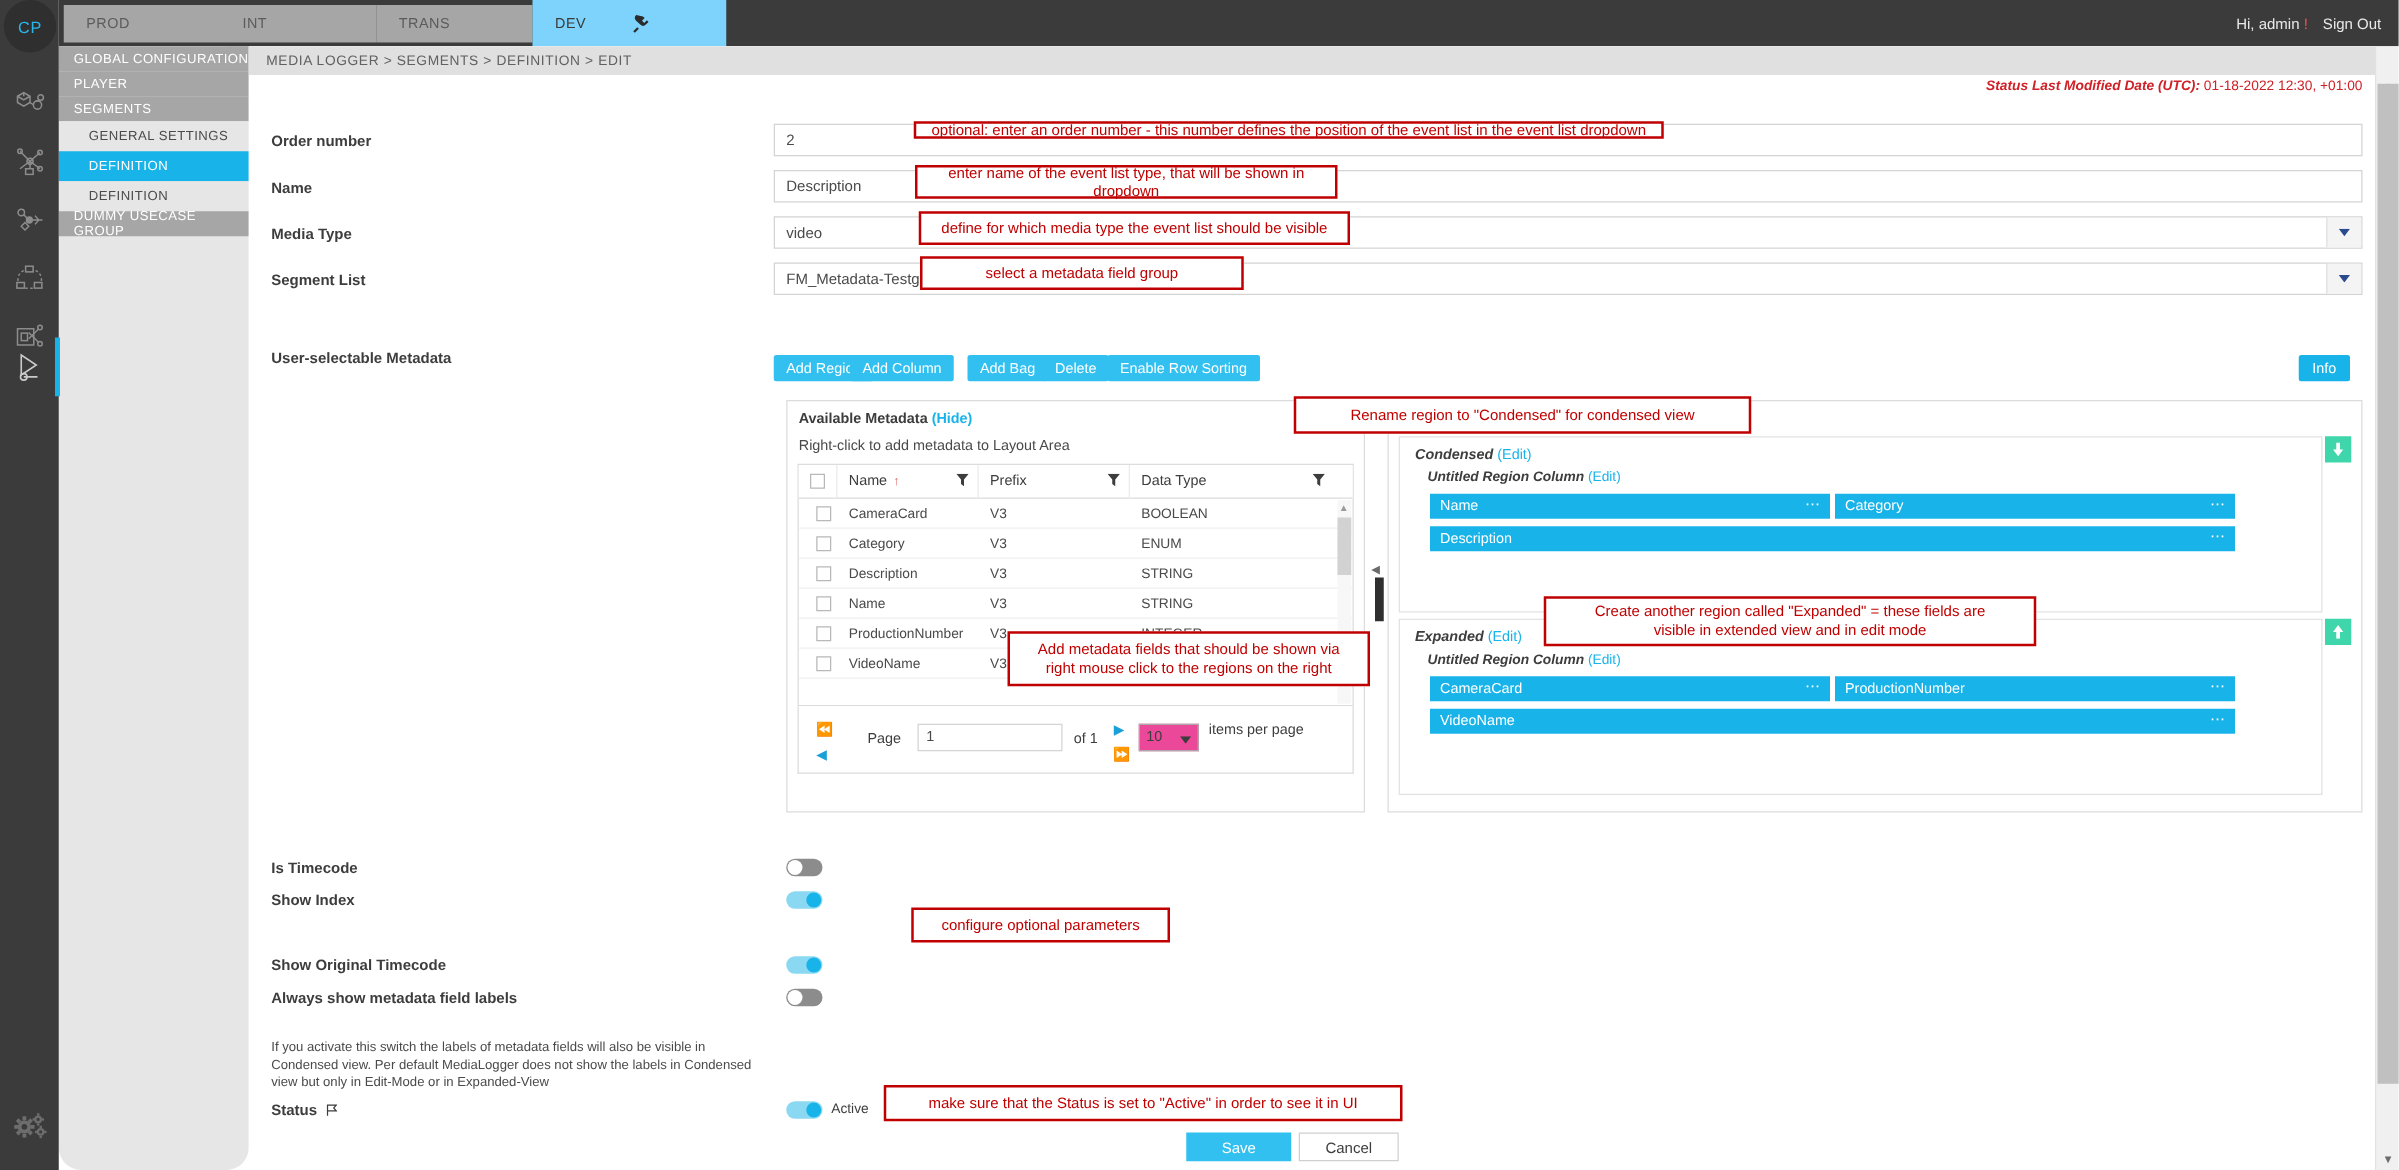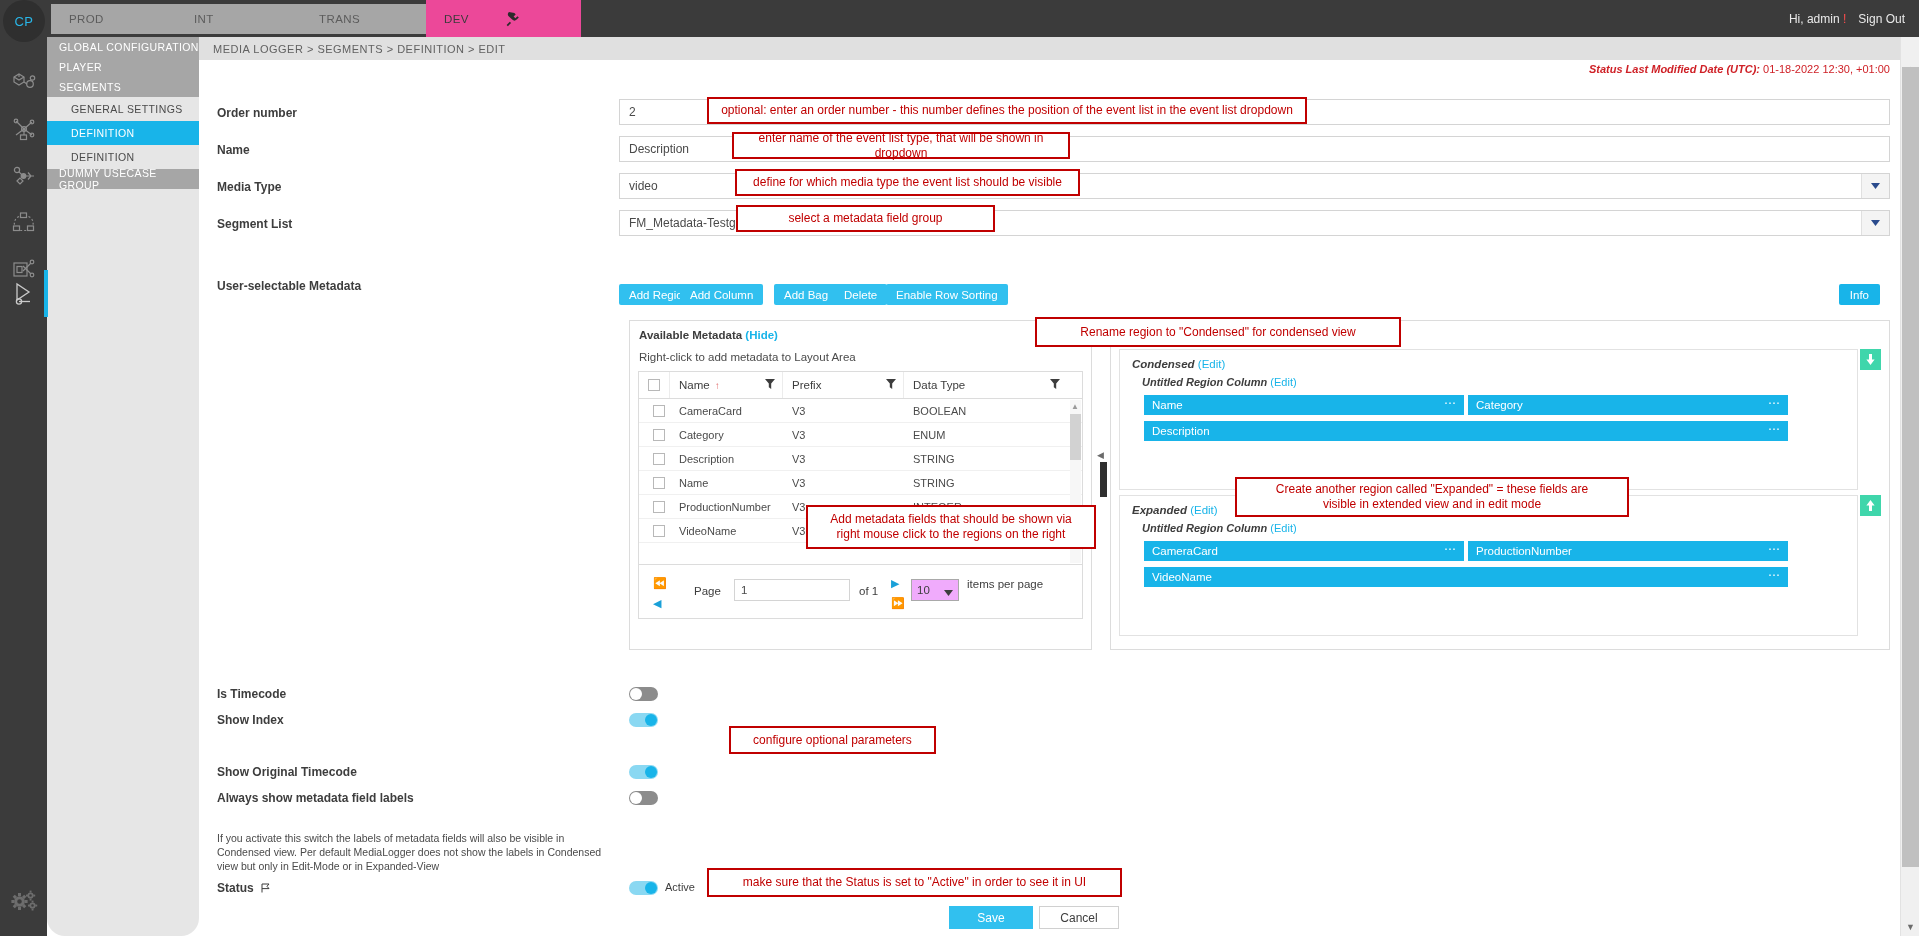--- a/index.html
+++ b/index.html
@@ -48,7 +48,7 @@
     cursor:pointer;
   }
   .env-tab.active {
-    background:#ec4899; color:#3b3b3b; top:0; height:37px; width:155px;
+    background:#7dd3fc; color:#3b3b3b; top:0; height:37px; width:155px;
   }
   #plug-icon {
     position:absolute; top:8px; left:455px; width:22px; height:22px;

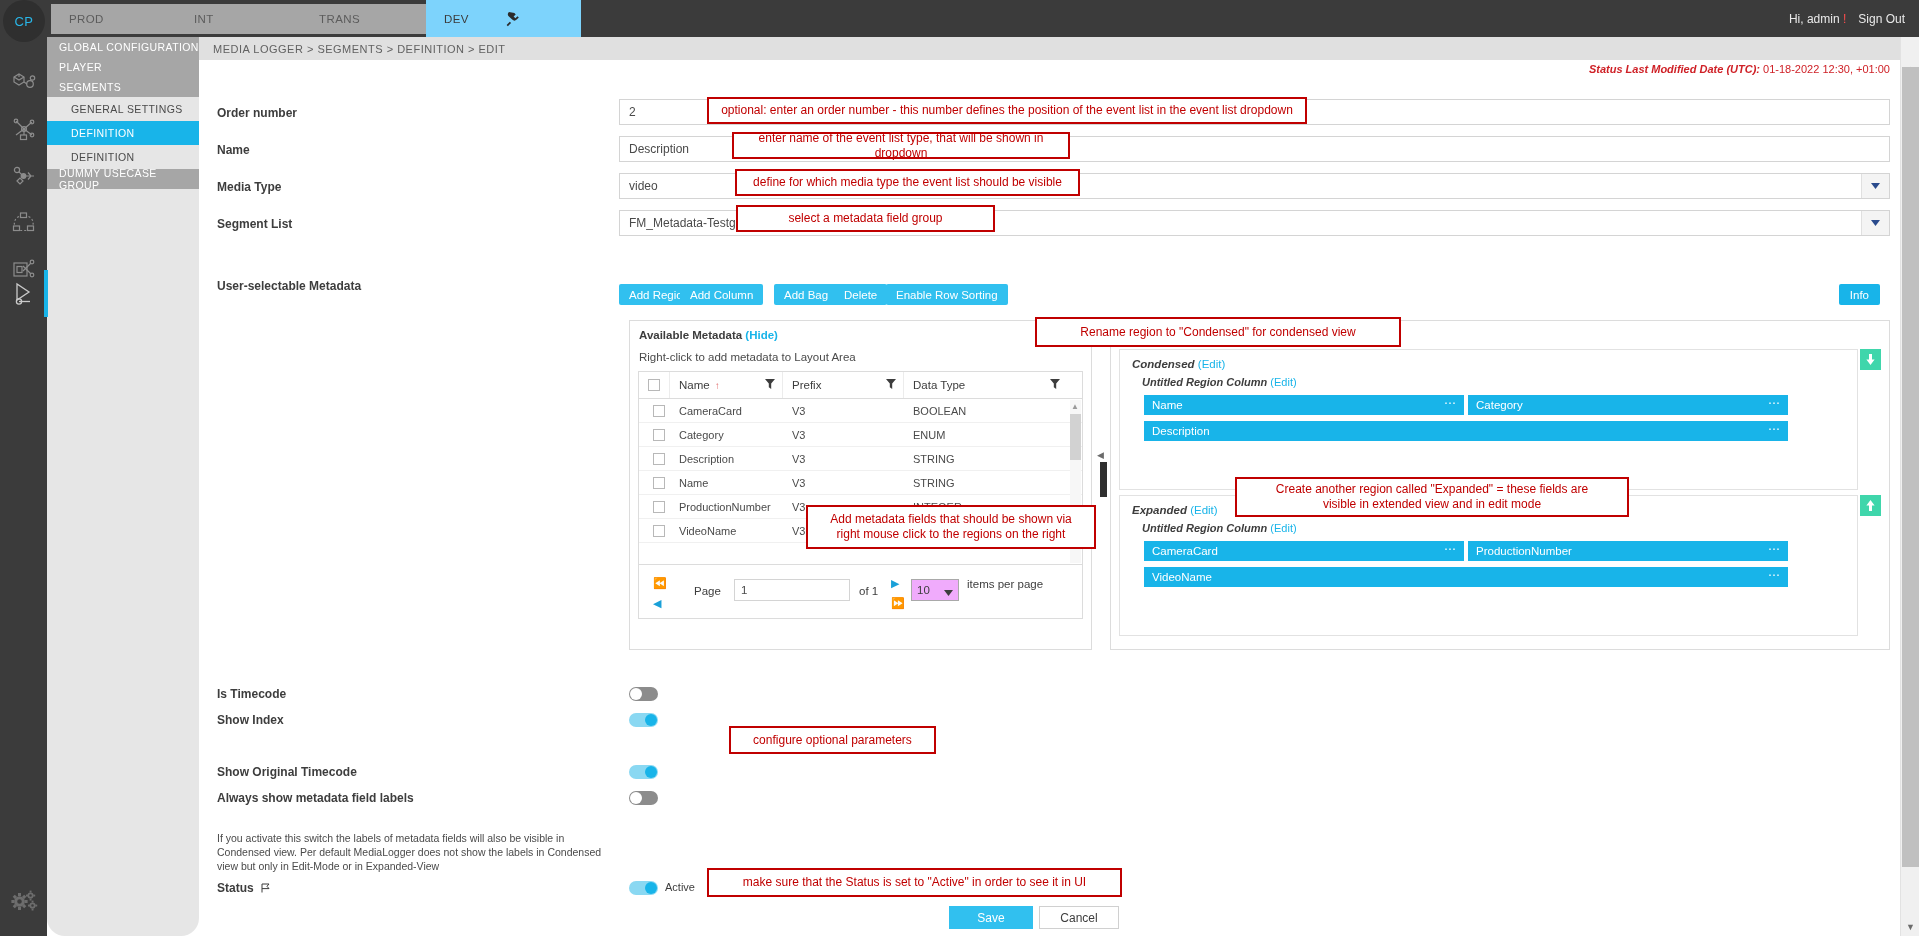--- a/index.html
+++ b/index.html
@@ -685,7 +685,7 @@
   <div id="save-btn">Save</div>
   <div id="cancel-btn">Cancel</div>
 
-  <div class="callout" style="left:508px;top:60px;width:600px;height:27px">optional: enter an order number - this number defines the position of the event list in the event list dropdown</div>
+  <div class="callout" style="left:532px;top:60px;width:600px;height:14px">optional: enter an order number - this number defines the position of the event list in the event list dropdown</div>
   <div class="callout" style="left:533px;top:95px;width:338px;height:27px">enter name of the event list type, that will be shown in dropdown</div>
   <div class="callout" style="left:536px;top:132px;width:345px;height:27px">define for which media type the event list should be visible</div>
   <div class="callout" style="left:537px;top:168px;width:259px;height:27px">select a metadata field group</div>

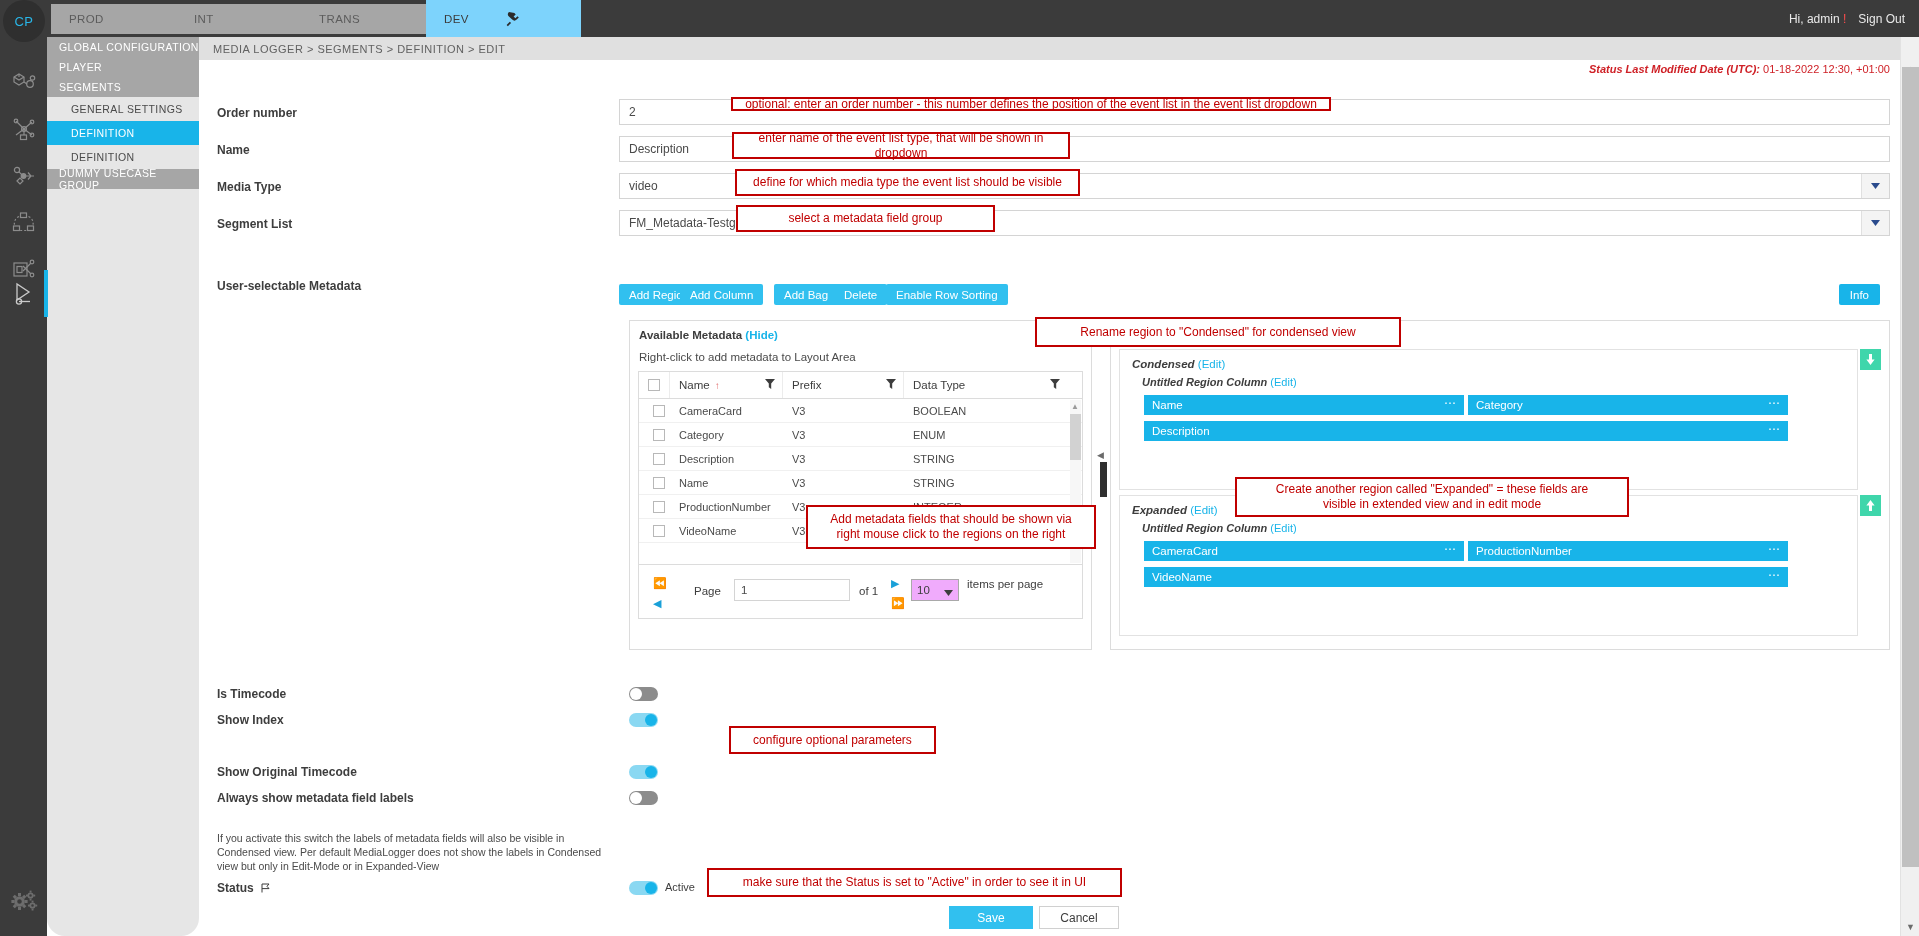--- a/index.html
+++ b/index.html
@@ -206,7 +206,7 @@
   #pg-of { position:absolute; left:220px; top:20px; font-size:11.5px; color:#3d3d3d; }
   #pg-select {
     position:absolute; left:272px; top:14px; width:48px; height:22px;
-    border:1px solid #a9a9a9; background:#f0abfc; font-size:11.5px; color:#3d3d3d;
+    border:1px solid #a9a9a9; background:#ec4899; font-size:11.5px; color:#3d3d3d;
     display:flex; align-items:center; padding-left:5px;
   }
   #pg-select .sc { position:absolute; right:5px; top:6px; }

